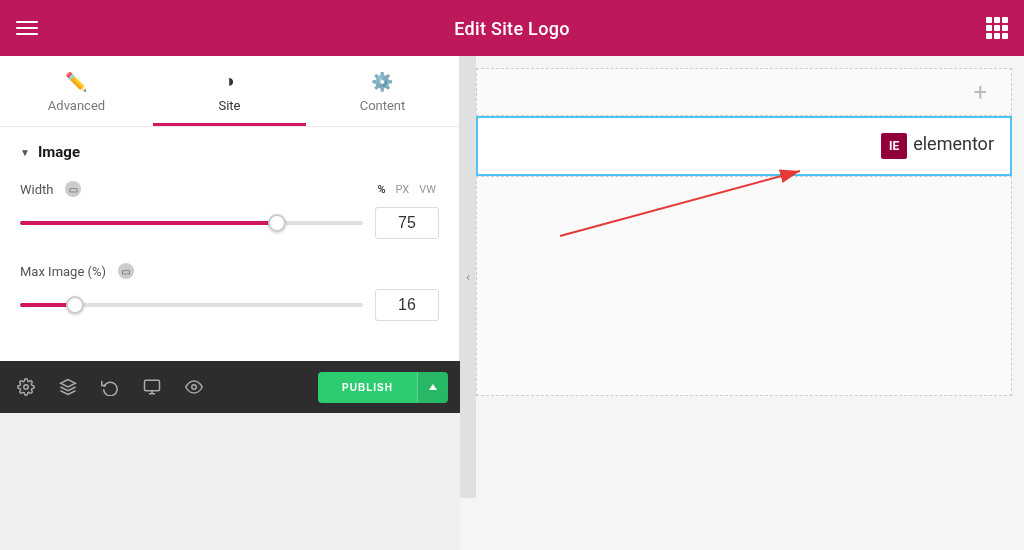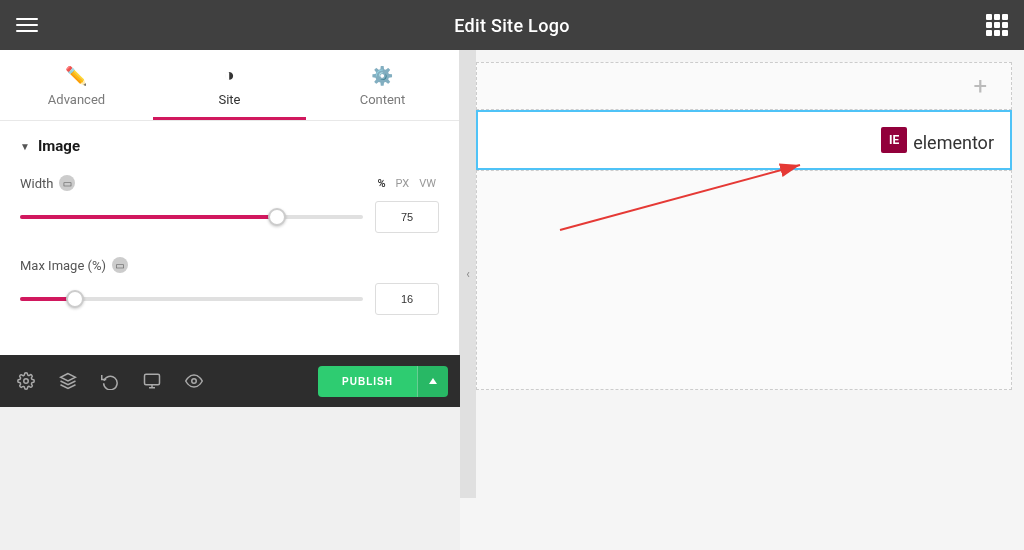--- a/index.html
+++ b/index.html
@@ -7,13 +7,13 @@
 
     
     .header {
-      background: #404040;
+      background: #be185d;
       color: white;
       display: flex;
       align-items: center;
       justify-content: space-between;
       padding: 0 16px;
-      height: 50px;
+      height: 56px;
       flex-shrink: 0;
     }
     .header-title {

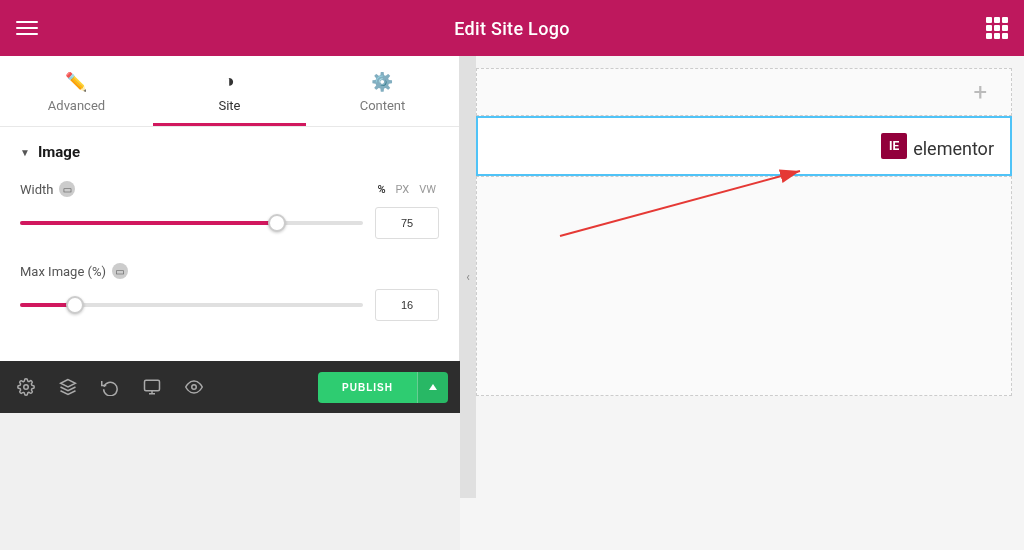--- a/index.html
+++ b/index.html
@@ -265,7 +265,7 @@
 
     .elementor-logo {
       display: flex;
-      align-items: flex-end;
+      align-items: flex-start;
       gap: 6px;
       font-size: 18px;
       font-weight: 400;

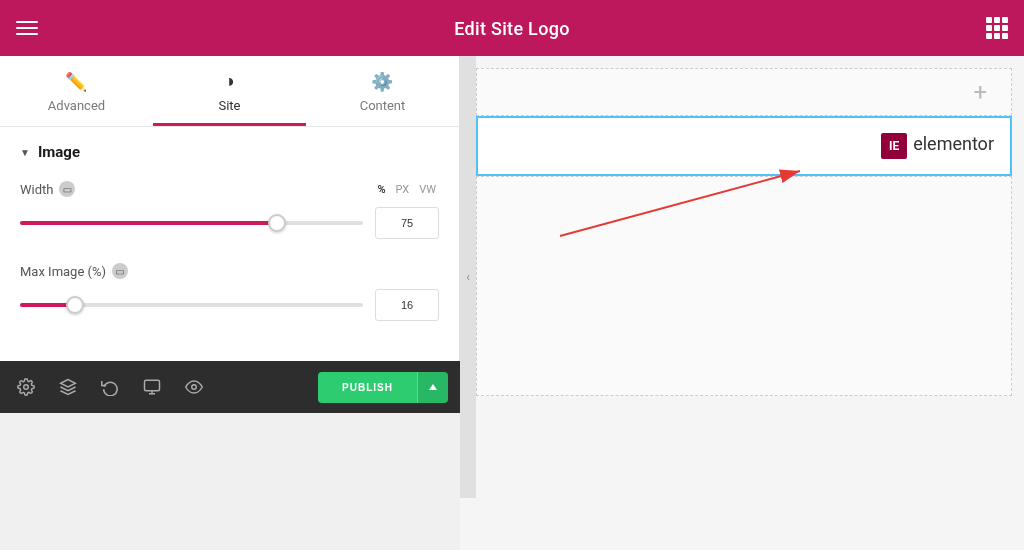--- a/index.html
+++ b/index.html
@@ -124,7 +124,7 @@
     .field-label {
       display: flex;
       align-items: center;
-      gap: 6px;
+      gap: 12px;
       font-size: 13px;
       color: #555;
       margin-bottom: 10px;

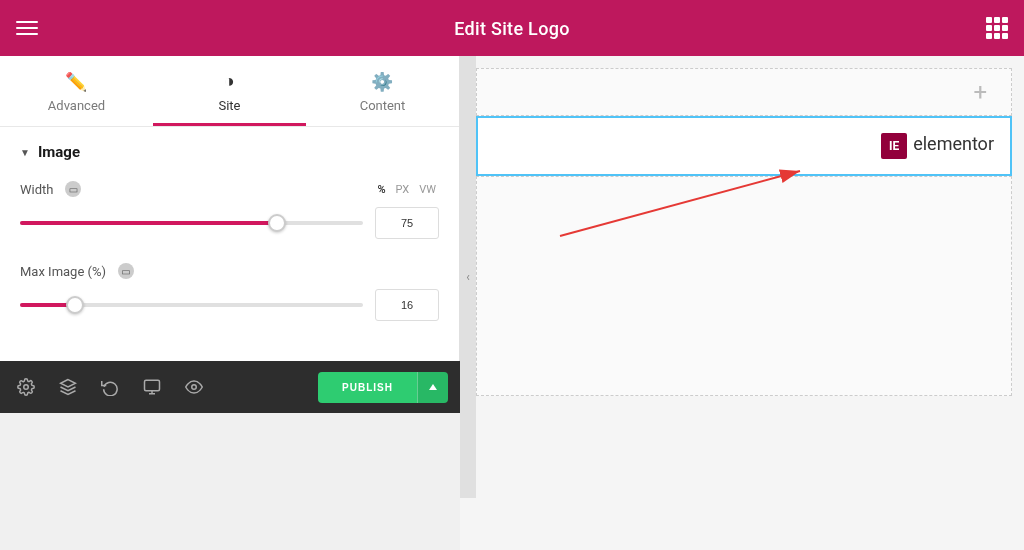--- a/index.html
+++ b/index.html
@@ -202,7 +202,7 @@
       border: 1px solid #ddd;
       border-radius: 3px;
       text-align: center;
-      font-size: 11px;
+      font-size: 16px;
       color: #333;
       outline: none;
     }

